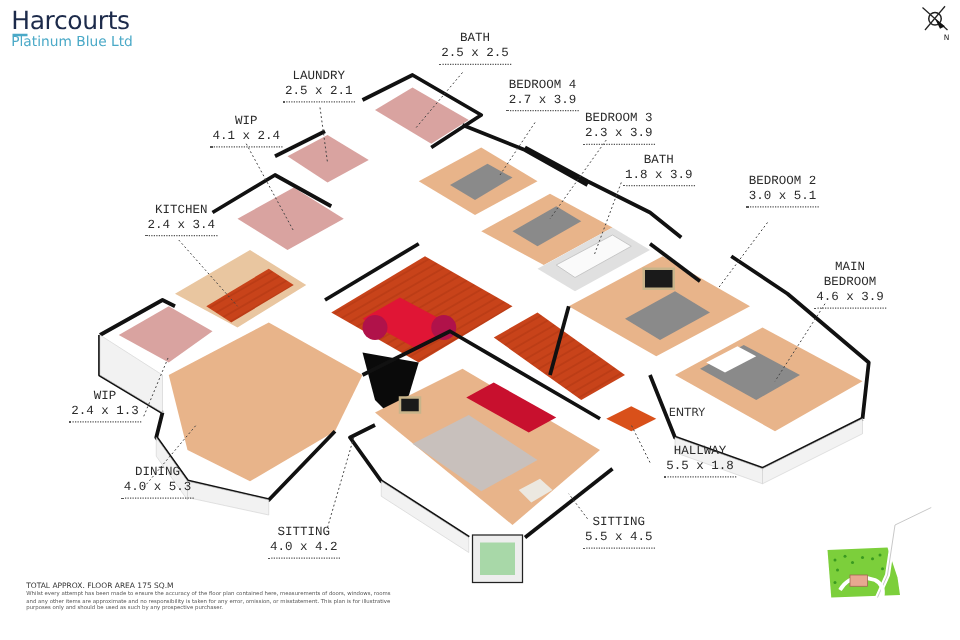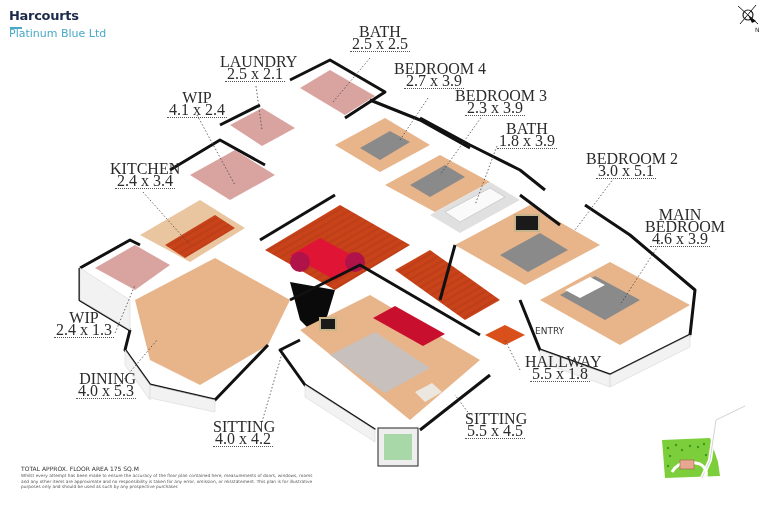--- a/index.html
+++ b/index.html
@@ -5,7 +5,7 @@
   html, body { margin:0; padding:0; background:#ffffff; }
   body { width:768px; height:512px; position:relative; overflow:hidden; font-family:"DejaVu Sans","Liberation Sans",sans-serif; }
   .brand { position:absolute; left:9px; top:6px; }
-  .brand-name { font-family:"DejaVu Sans", sans-serif; font-weight:bold; font-size:13px; color:#1c2a4a; letter-spacing:-0.3px; line-height:20px; }
+  .brand-name { font-family:"DejaVu Sans", sans-serif; font-weight:normal; font-size:20px; color:#1c2a4a; letter-spacing:-0.3px; line-height:20px; }
   .brand-sub { font-family:"DejaVu Sans", sans-serif; font-size:11px; color:#4aa9c7; line-height:14px; margin-top:1px; }
   .brand-bar { position:absolute; left:1px; top:21px; width:12px; height:2px; background:#4aa9c7; }
   .compass { position:absolute; left:734px; top:2px; width:30px; height:32px; }

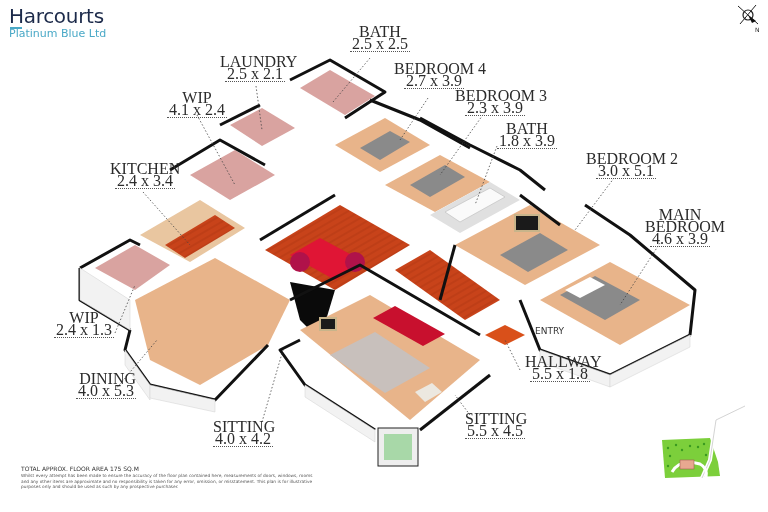--- a/index.html
+++ b/index.html
@@ -10,7 +10,7 @@
   .brand-bar { position:absolute; left:1px; top:21px; width:12px; height:2px; background:#4aa9c7; }
   .compass { position:absolute; left:734px; top:2px; width:30px; height:32px; }
   .plan { position:absolute; left:0; top:0; width:768px; height:512px; }
-  .label { position:absolute; text-align:center; color:#2b2b2b; font-family:Liberation Serif, serif; font-size:16px; line-height:12px; white-space:nowrap; }
+  .label { position:absolute; text-align:center; color:#2b2b2b; font-family:Liberation Mono, monospace; font-size:10px; line-height:12px; white-space:nowrap; }
   .label .name { display:block; }
   .label .dim { display:inline-block; border-bottom:1px dotted #555; padding:0 2px 1px; }
   .entry-label { position:absolute; left:506px; top:326px; font-size:9px; color:#333; font-family:"DejaVu Sans", sans-serif;margin-left:29px; }

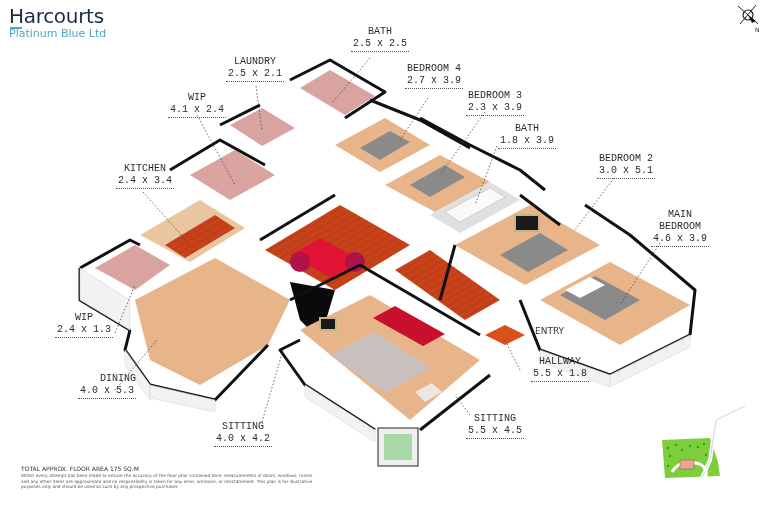--- a/index.html
+++ b/index.html
@@ -169,7 +169,7 @@
   <span class="name">KITCHEN</span>
   <span class="dim">2.4 x 3.4</span>
 </div>
-<div class="label" style="left:586px;top:153px;width:80px;">
+<div class="label" style="left:586px;top:140px;width:80px;">
   <span class="name">BEDROOM 2</span>
   <span class="dim">3.0 x 5.1</span>
 </div>

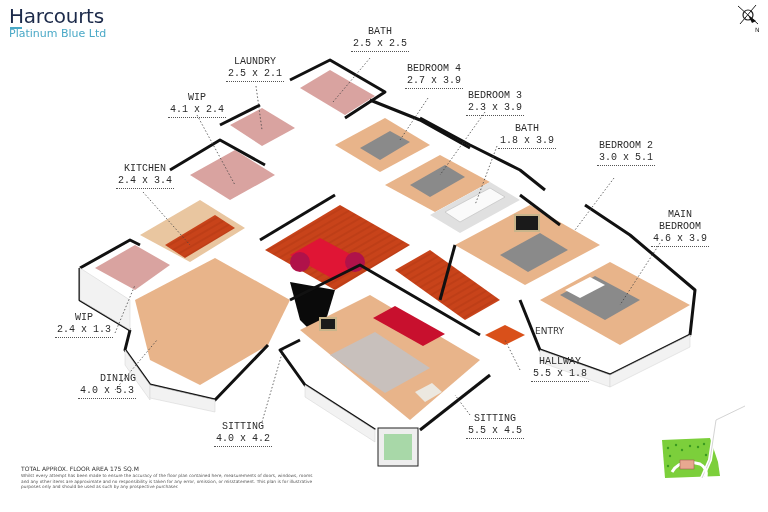--- a/index.html
+++ b/index.html
@@ -182,7 +182,7 @@
   <span class="name">WIP</span>
   <span class="dim">2.4 x 1.3</span>
 </div>
-<div class="label" style="left:76px;top:373px;width:60px;text-align:right;">
+<div class="label" style="left:96px;top:373px;width:60px;">
   <span class="name">DINING</span>
   <span class="dim">4.0 x 5.3</span>
 </div>

